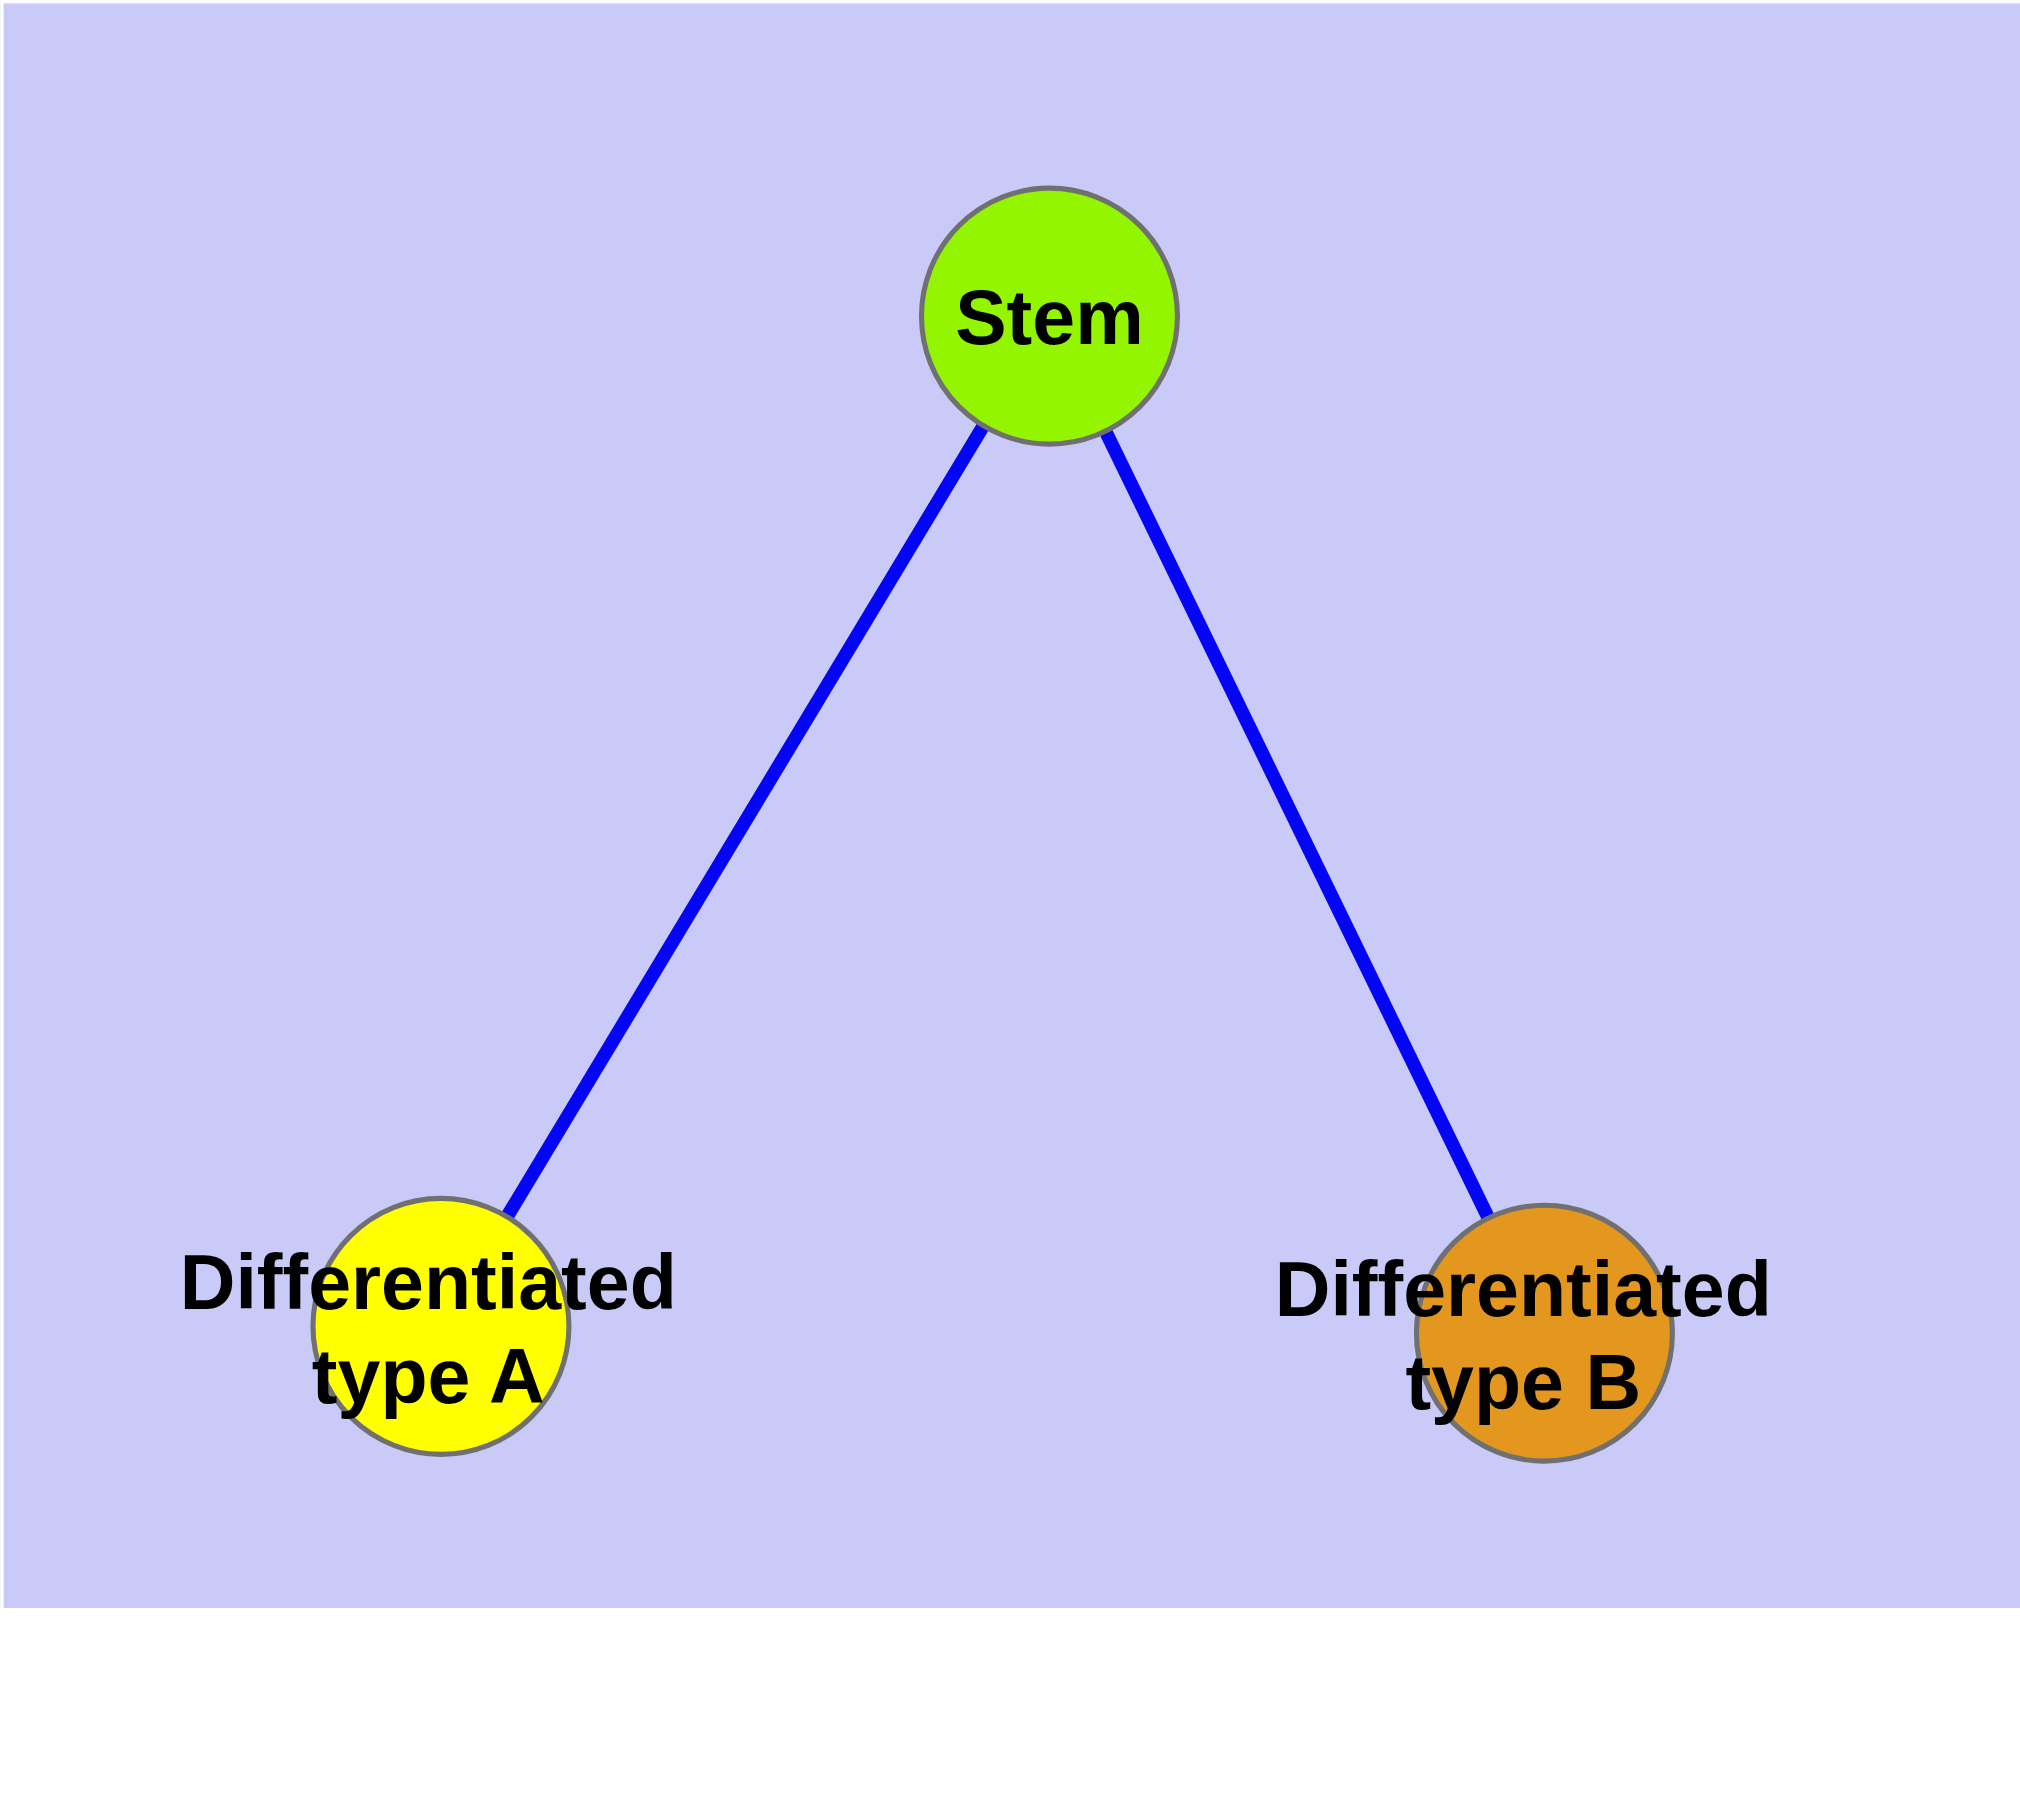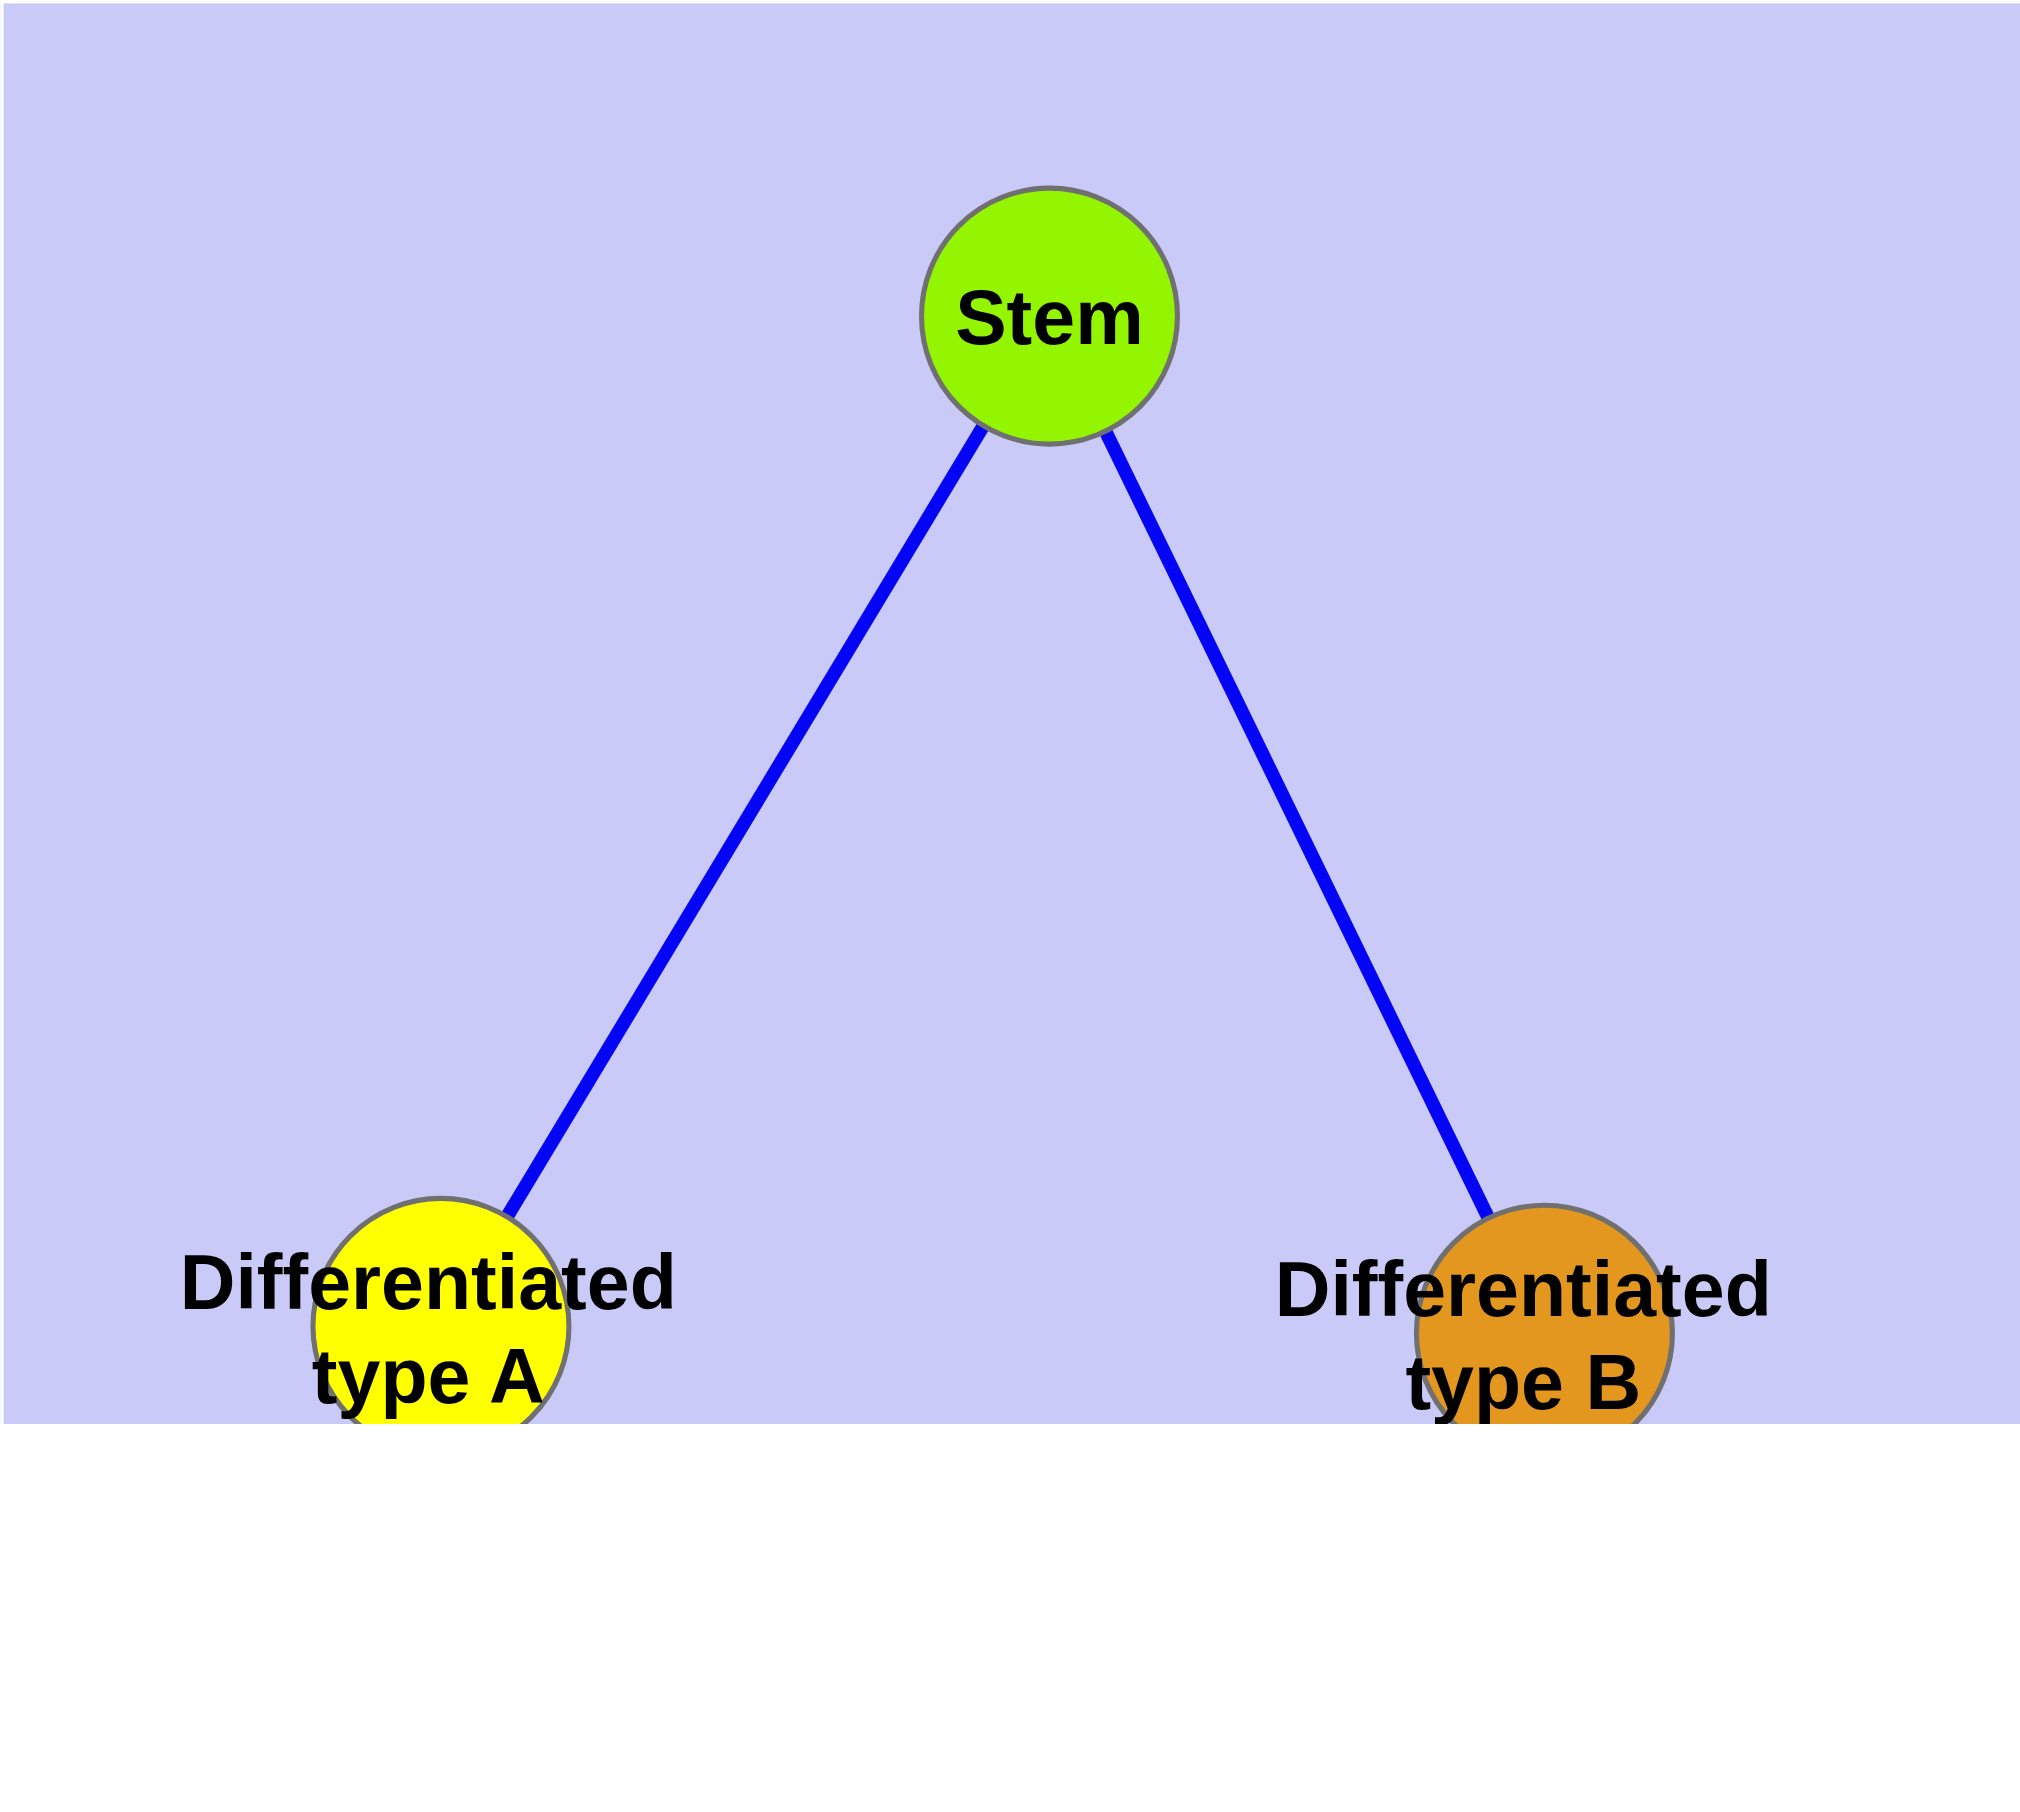--- a/index.html
+++ b/index.html
@@ -10,7 +10,7 @@
   .stage {
     position: relative;
     width: 2021px;
-    height: 1424px;
+    height: 1608px;
     overflow: hidden;
     background: #ffffff;
     font-family: "Liberation Sans", sans-serif;

